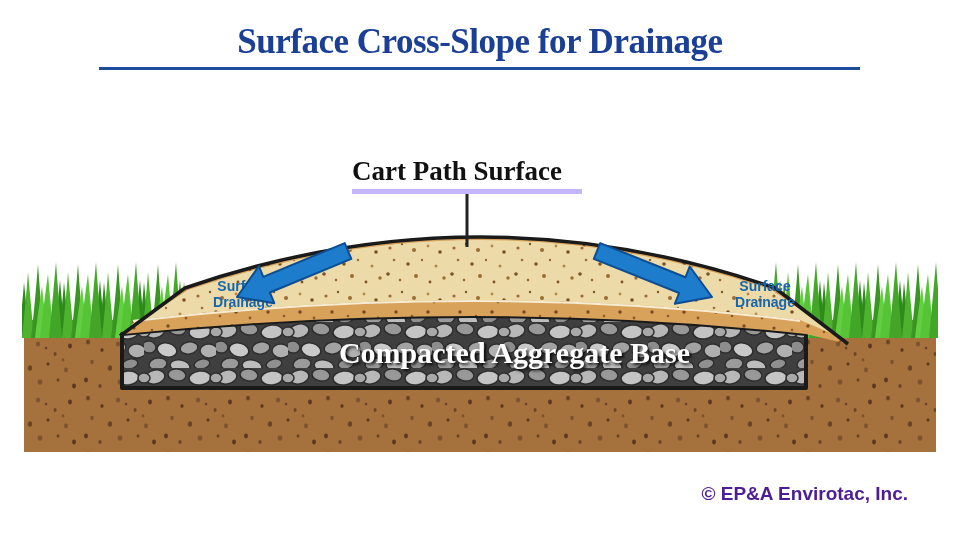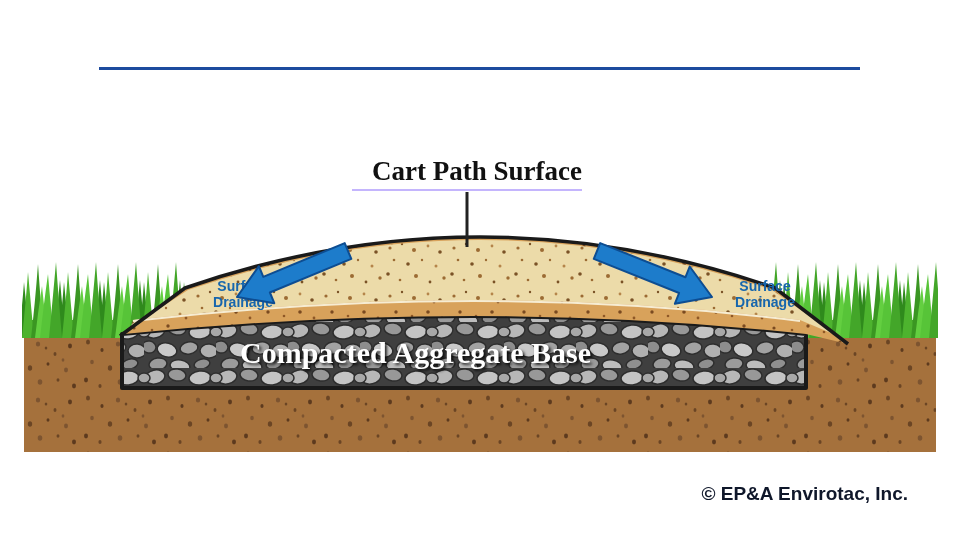--- a/index.html
+++ b/index.html
@@ -170,6 +170,7 @@
     <path d="M600.2,243.1 L685.5,277.2 L689.7,266.5 L712,297 L674.9,303.7 L679.1,293 L593.8,258.9 Z" fill="var(--arrow-blue)" stroke="var(--arrow-outline)" stroke-width="2" stroke-linejoin="round"></path>
   </svg>
 
+  <div class="page-title">Surface Cross-Slope for Drainage</div>
   <div class="title-rule"></div>
 
   <div class="cart-label">Cart Path Surface</div>

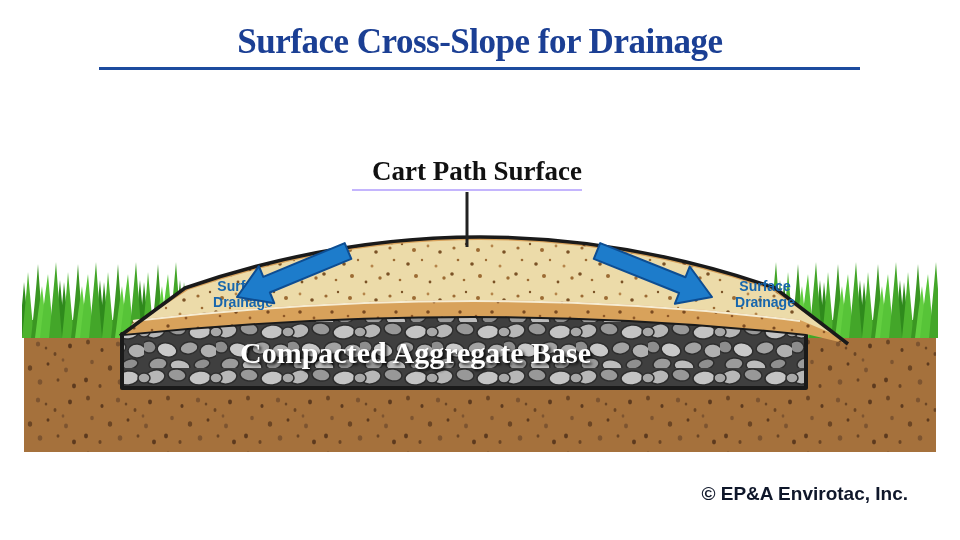--- a/index.html
+++ b/index.html
@@ -35,8 +35,8 @@
   }
   .cart-label{
     position:absolute;left:352px;top:156px;width:230px;
-    text-align:right;font-size:27px;font-weight:bold;color:var(--text-black);
-    border-bottom:2px solid #c4b5fd;padding-bottom:2px;
+    text-align:left;font-size:27px;font-weight:bold;color:var(--text-black);
+    border-bottom:5px solid #c4b5fd;padding-bottom:2px;
   }
   .layer-label{
     position:absolute;text-align:left;font-weight:bold;color:var(--label-white);

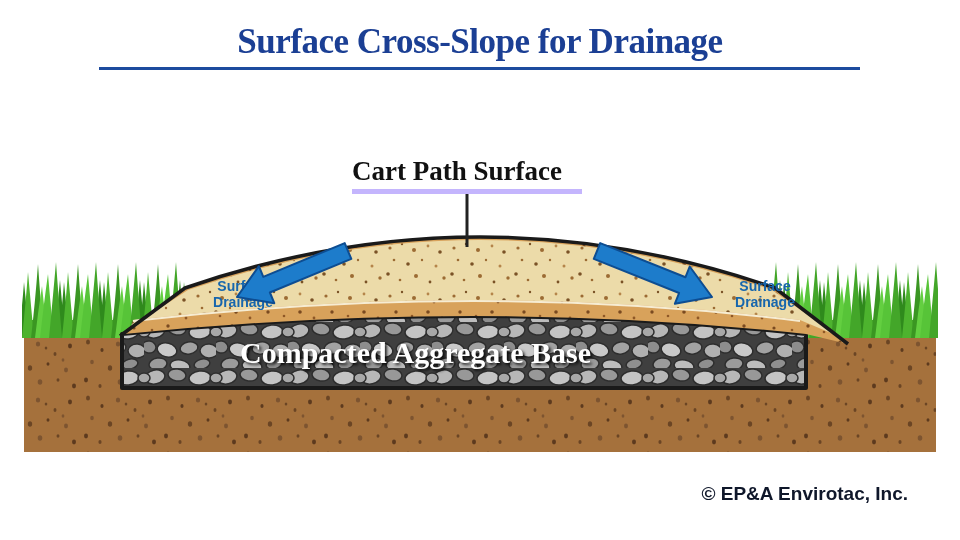--- a/index.html
+++ b/index.html
@@ -39,7 +39,7 @@
     border-bottom:5px solid #c4b5fd;padding-bottom:2px;
   }
   .layer-label{
-    position:absolute;text-align:left;font-weight:bold;color:var(--label-white);
+    position:absolute;text-align:right;font-weight:bold;color:var(--label-white);
     text-shadow:2px 2px 3px rgba(0,0,0,0.85);
   }
   .aggregate-label{left:240px;top:336px;width:450px;font-size:30px;}

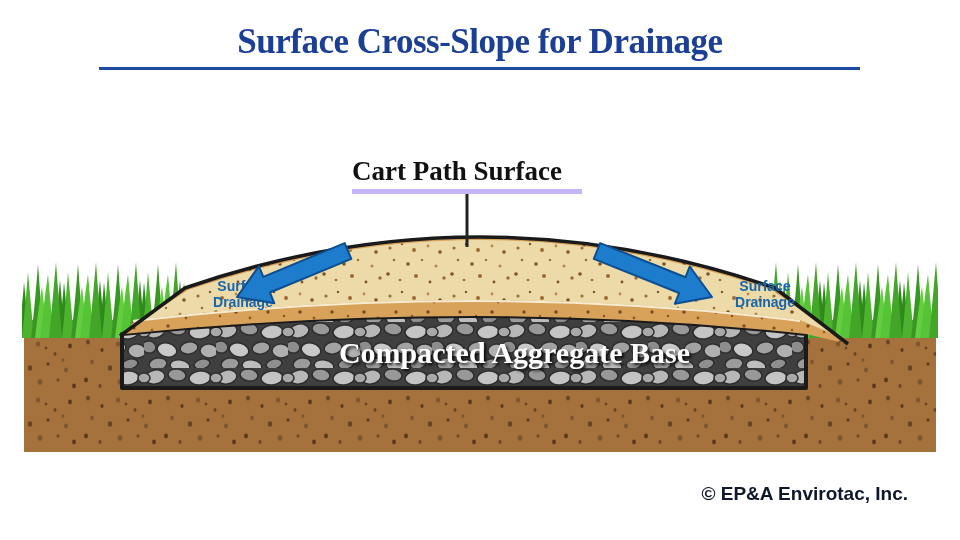--- a/index.html
+++ b/index.html
@@ -47,7 +47,7 @@
   .copyright{
     position:absolute;top:483px;right:52px;
     font-family:"Liberation Sans",sans-serif;font-size:19px;font-weight:bold;
-    color:#0f172a;
+    color:#4c1d95;
   }
   text.drainage{
     font-family:"Liberation Sans",sans-serif;font-size:14px;font-weight:bold;

